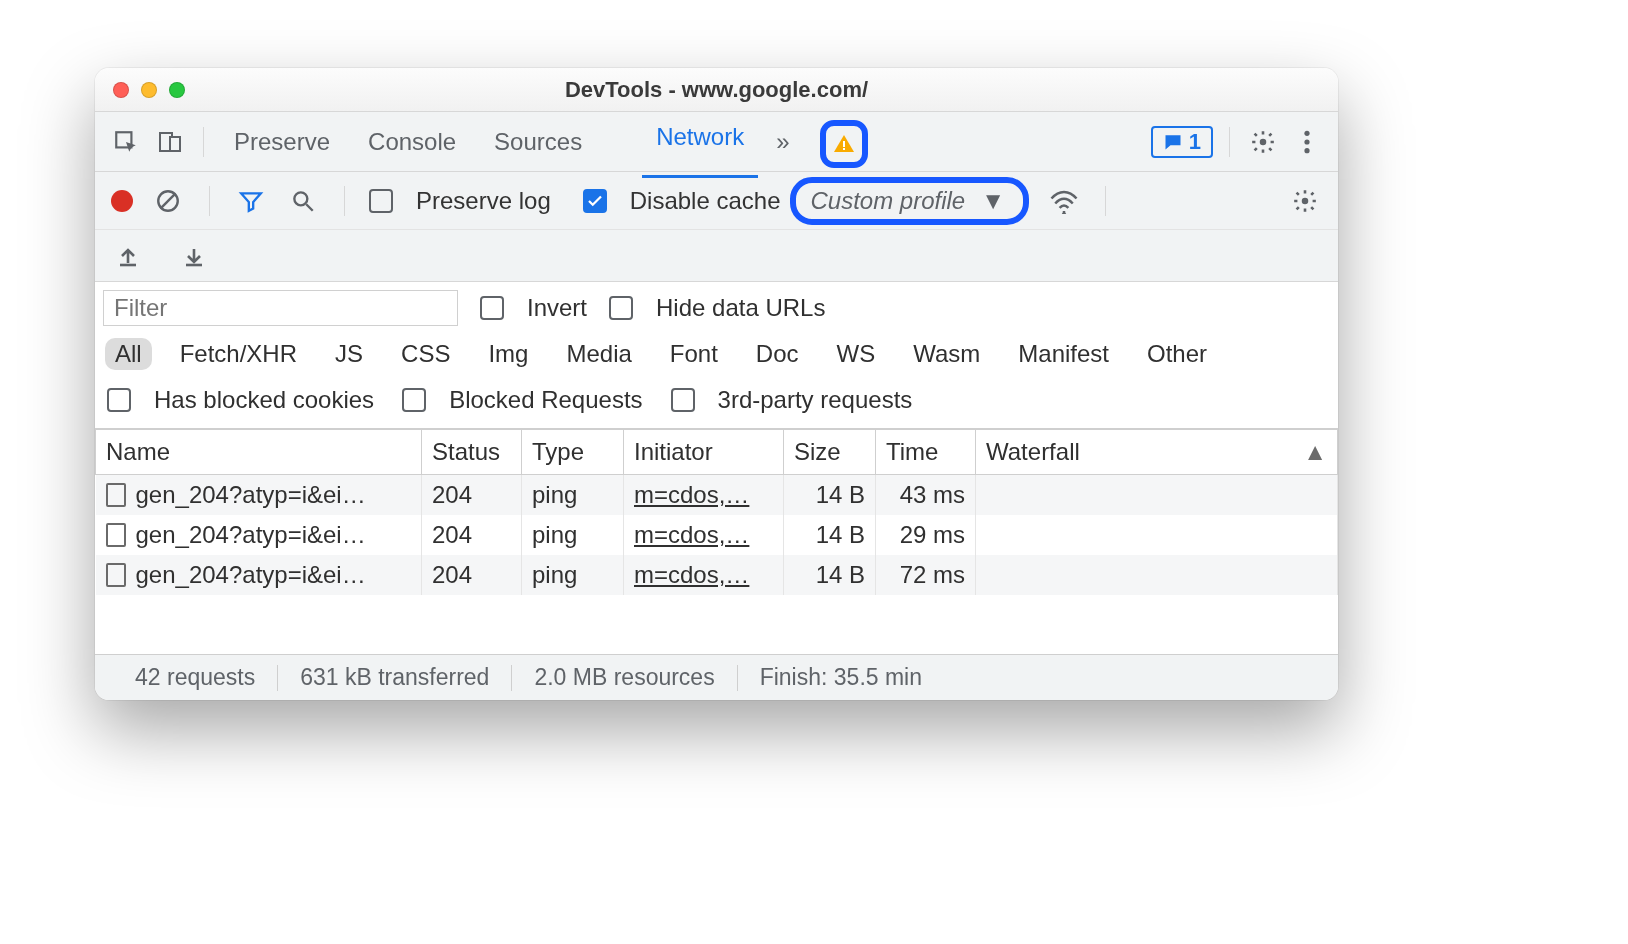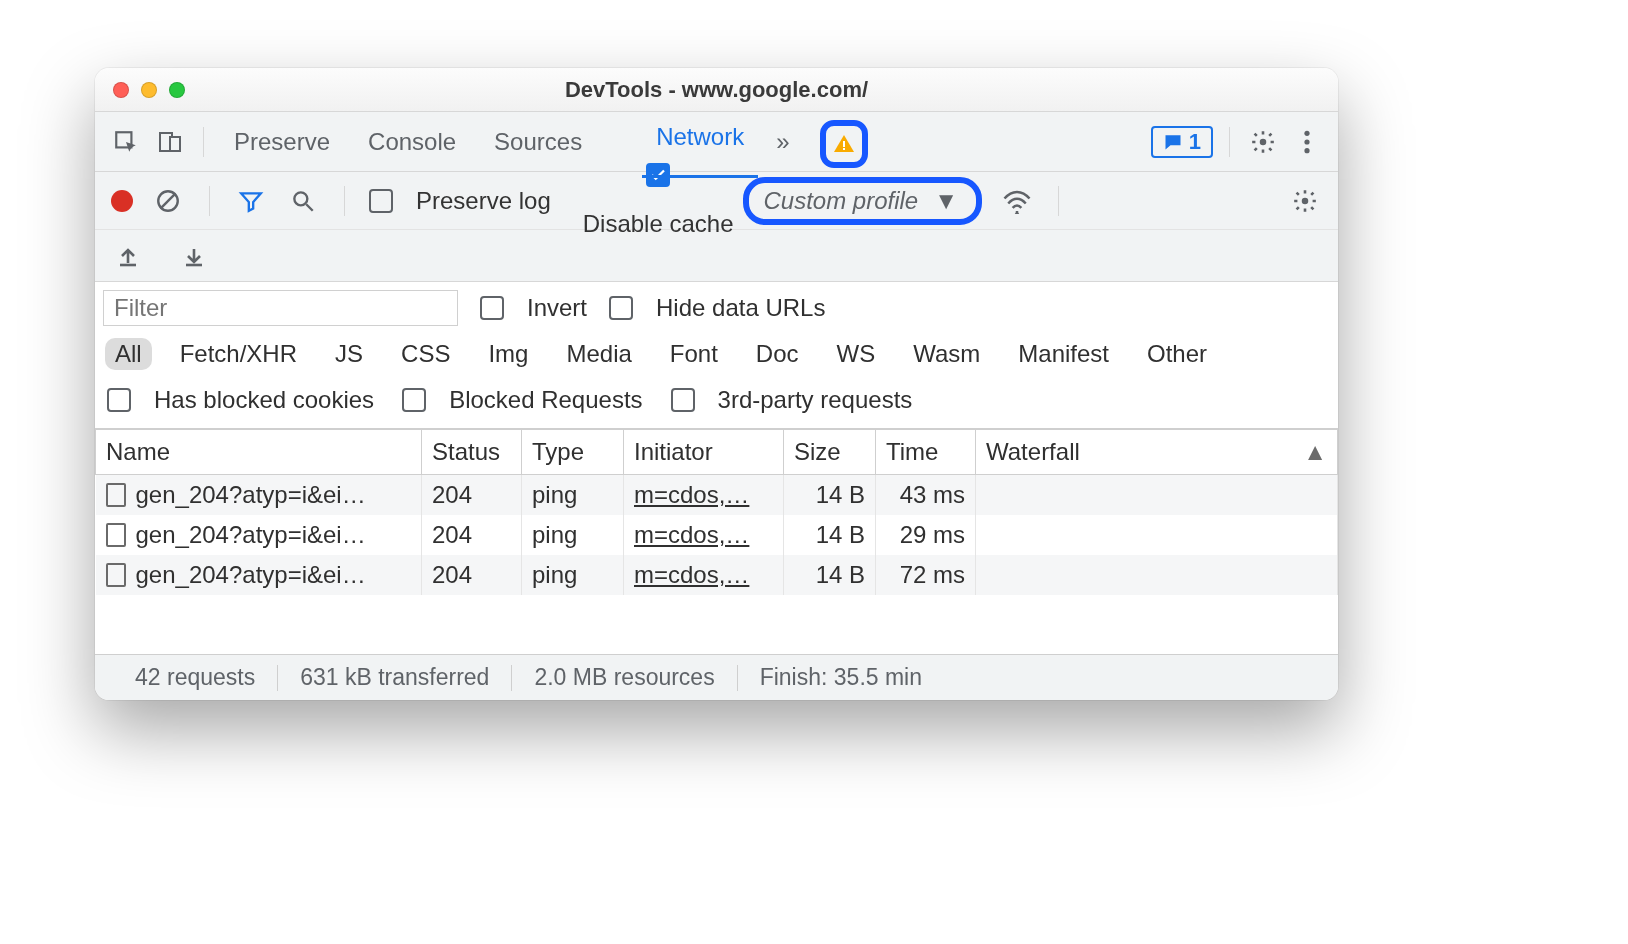--- a/index.html
+++ b/index.html
@@ -184,7 +184,7 @@
       <span class="cb"></span>
       <span>Preserve log</span>
     </label>
-    <label class="cbwrap" style="margin-left:14px;flex-direction:column;">
+    <label class="cbwrap" style="margin-left:14px;">
       <span class="cb checked">
         <svg width="18" height="18" viewBox="0 0 24 24">
               <path d="M4 12l5 5L20 6" fill="none" stroke="#fff" stroke-width="3"></path>

